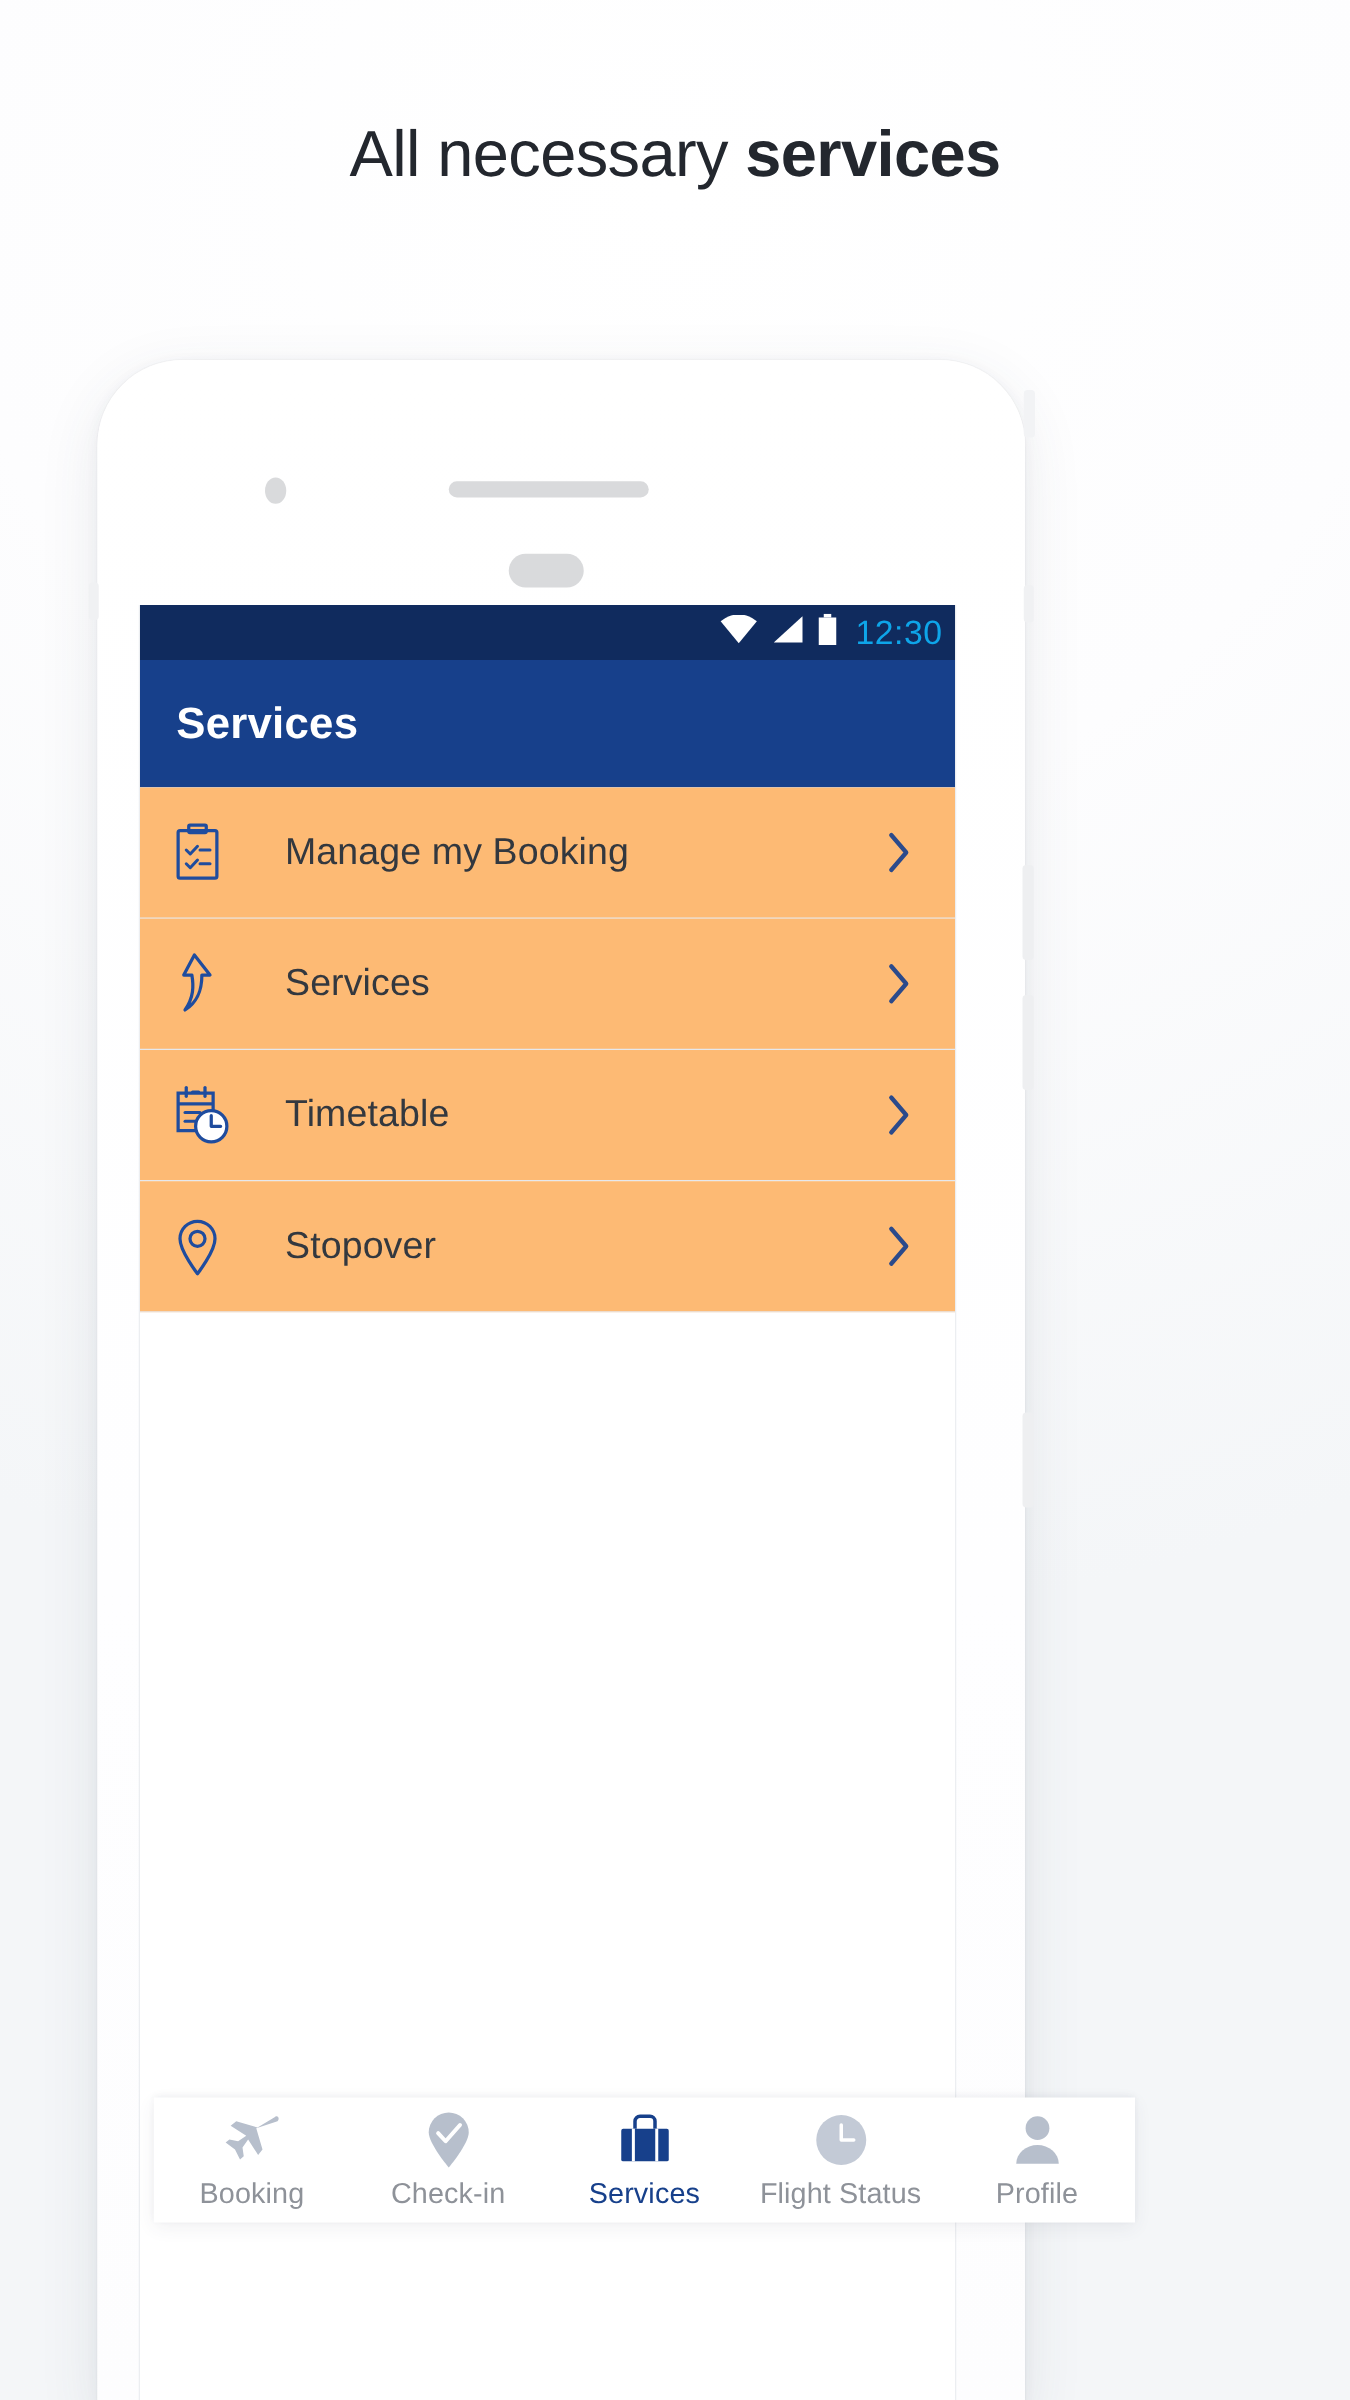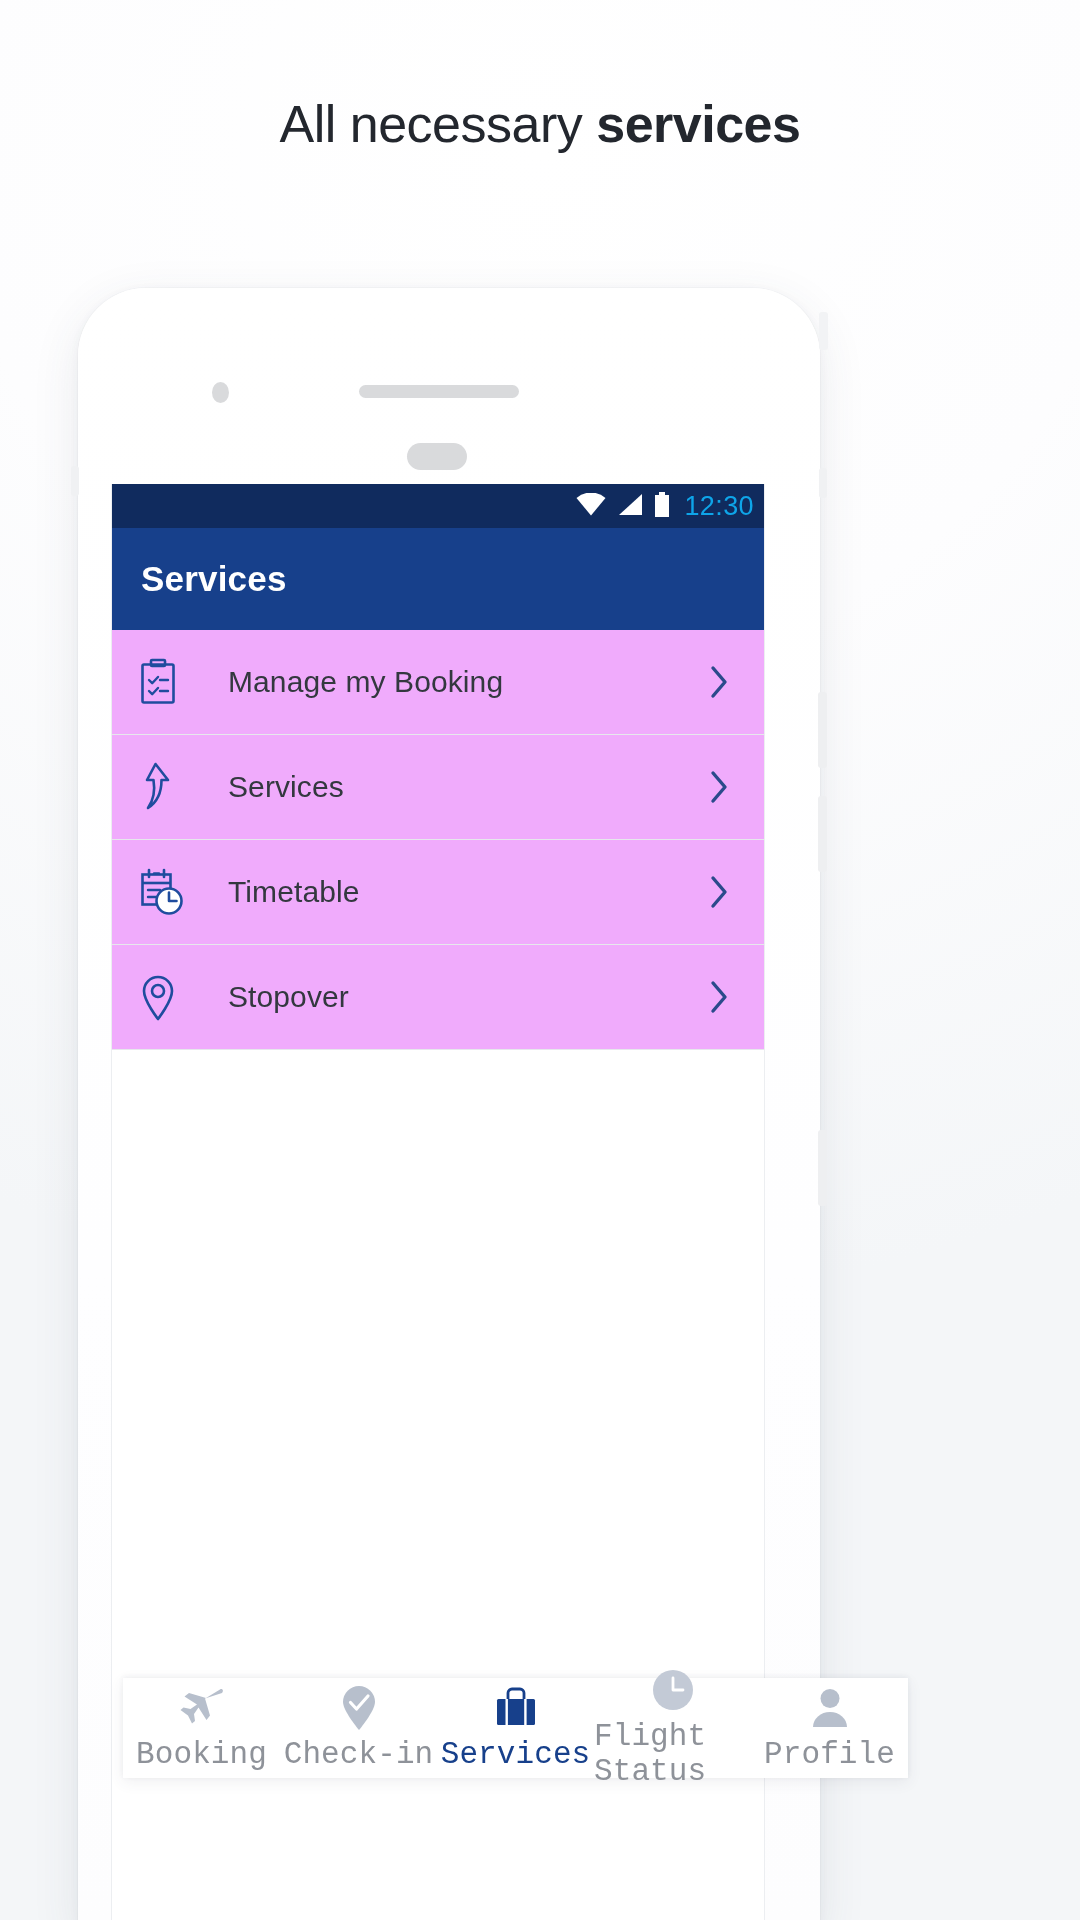--- a/index.html
+++ b/index.html
@@ -159,7 +159,7 @@
     align-items: center;
     padding: 0 28px 0 26px;
     border-bottom: 1px solid #e6e8ec;
-    background: #f0abfc;
+    background: #fdba74;
   }
   .row-icon {
     width: 66px;

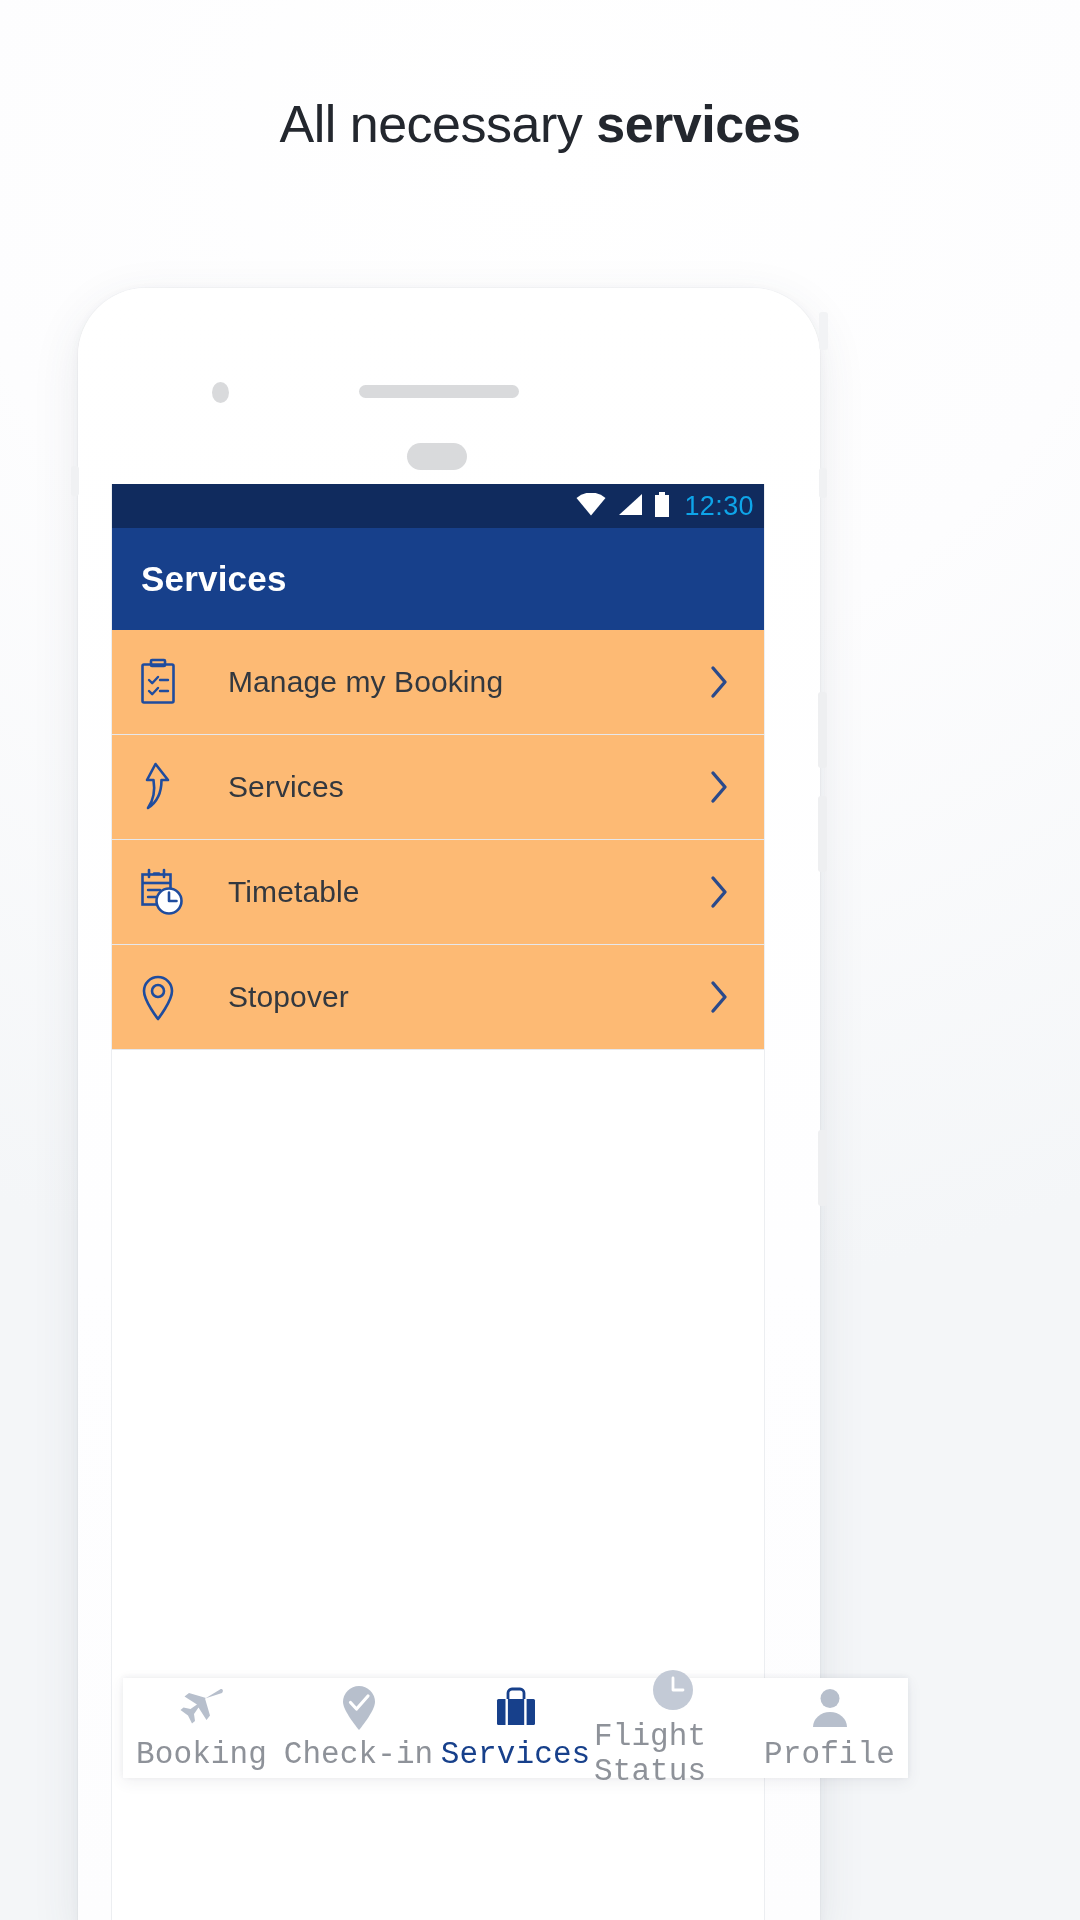--- a/index.html
+++ b/index.html
@@ -207,10 +207,9 @@
   }
   .nav-ico { height: 46px; display: flex; align-items: center; justify-content: center; }
   .nav-label {
-    font-size: 31px;
+    font-size: 23px;
     color: #8e9299;
     letter-spacing: 0.1px;
-    font-family: Liberation Mono, monospace;
   }
   .nav-item.active .nav-label { color: #17408b; }
 

